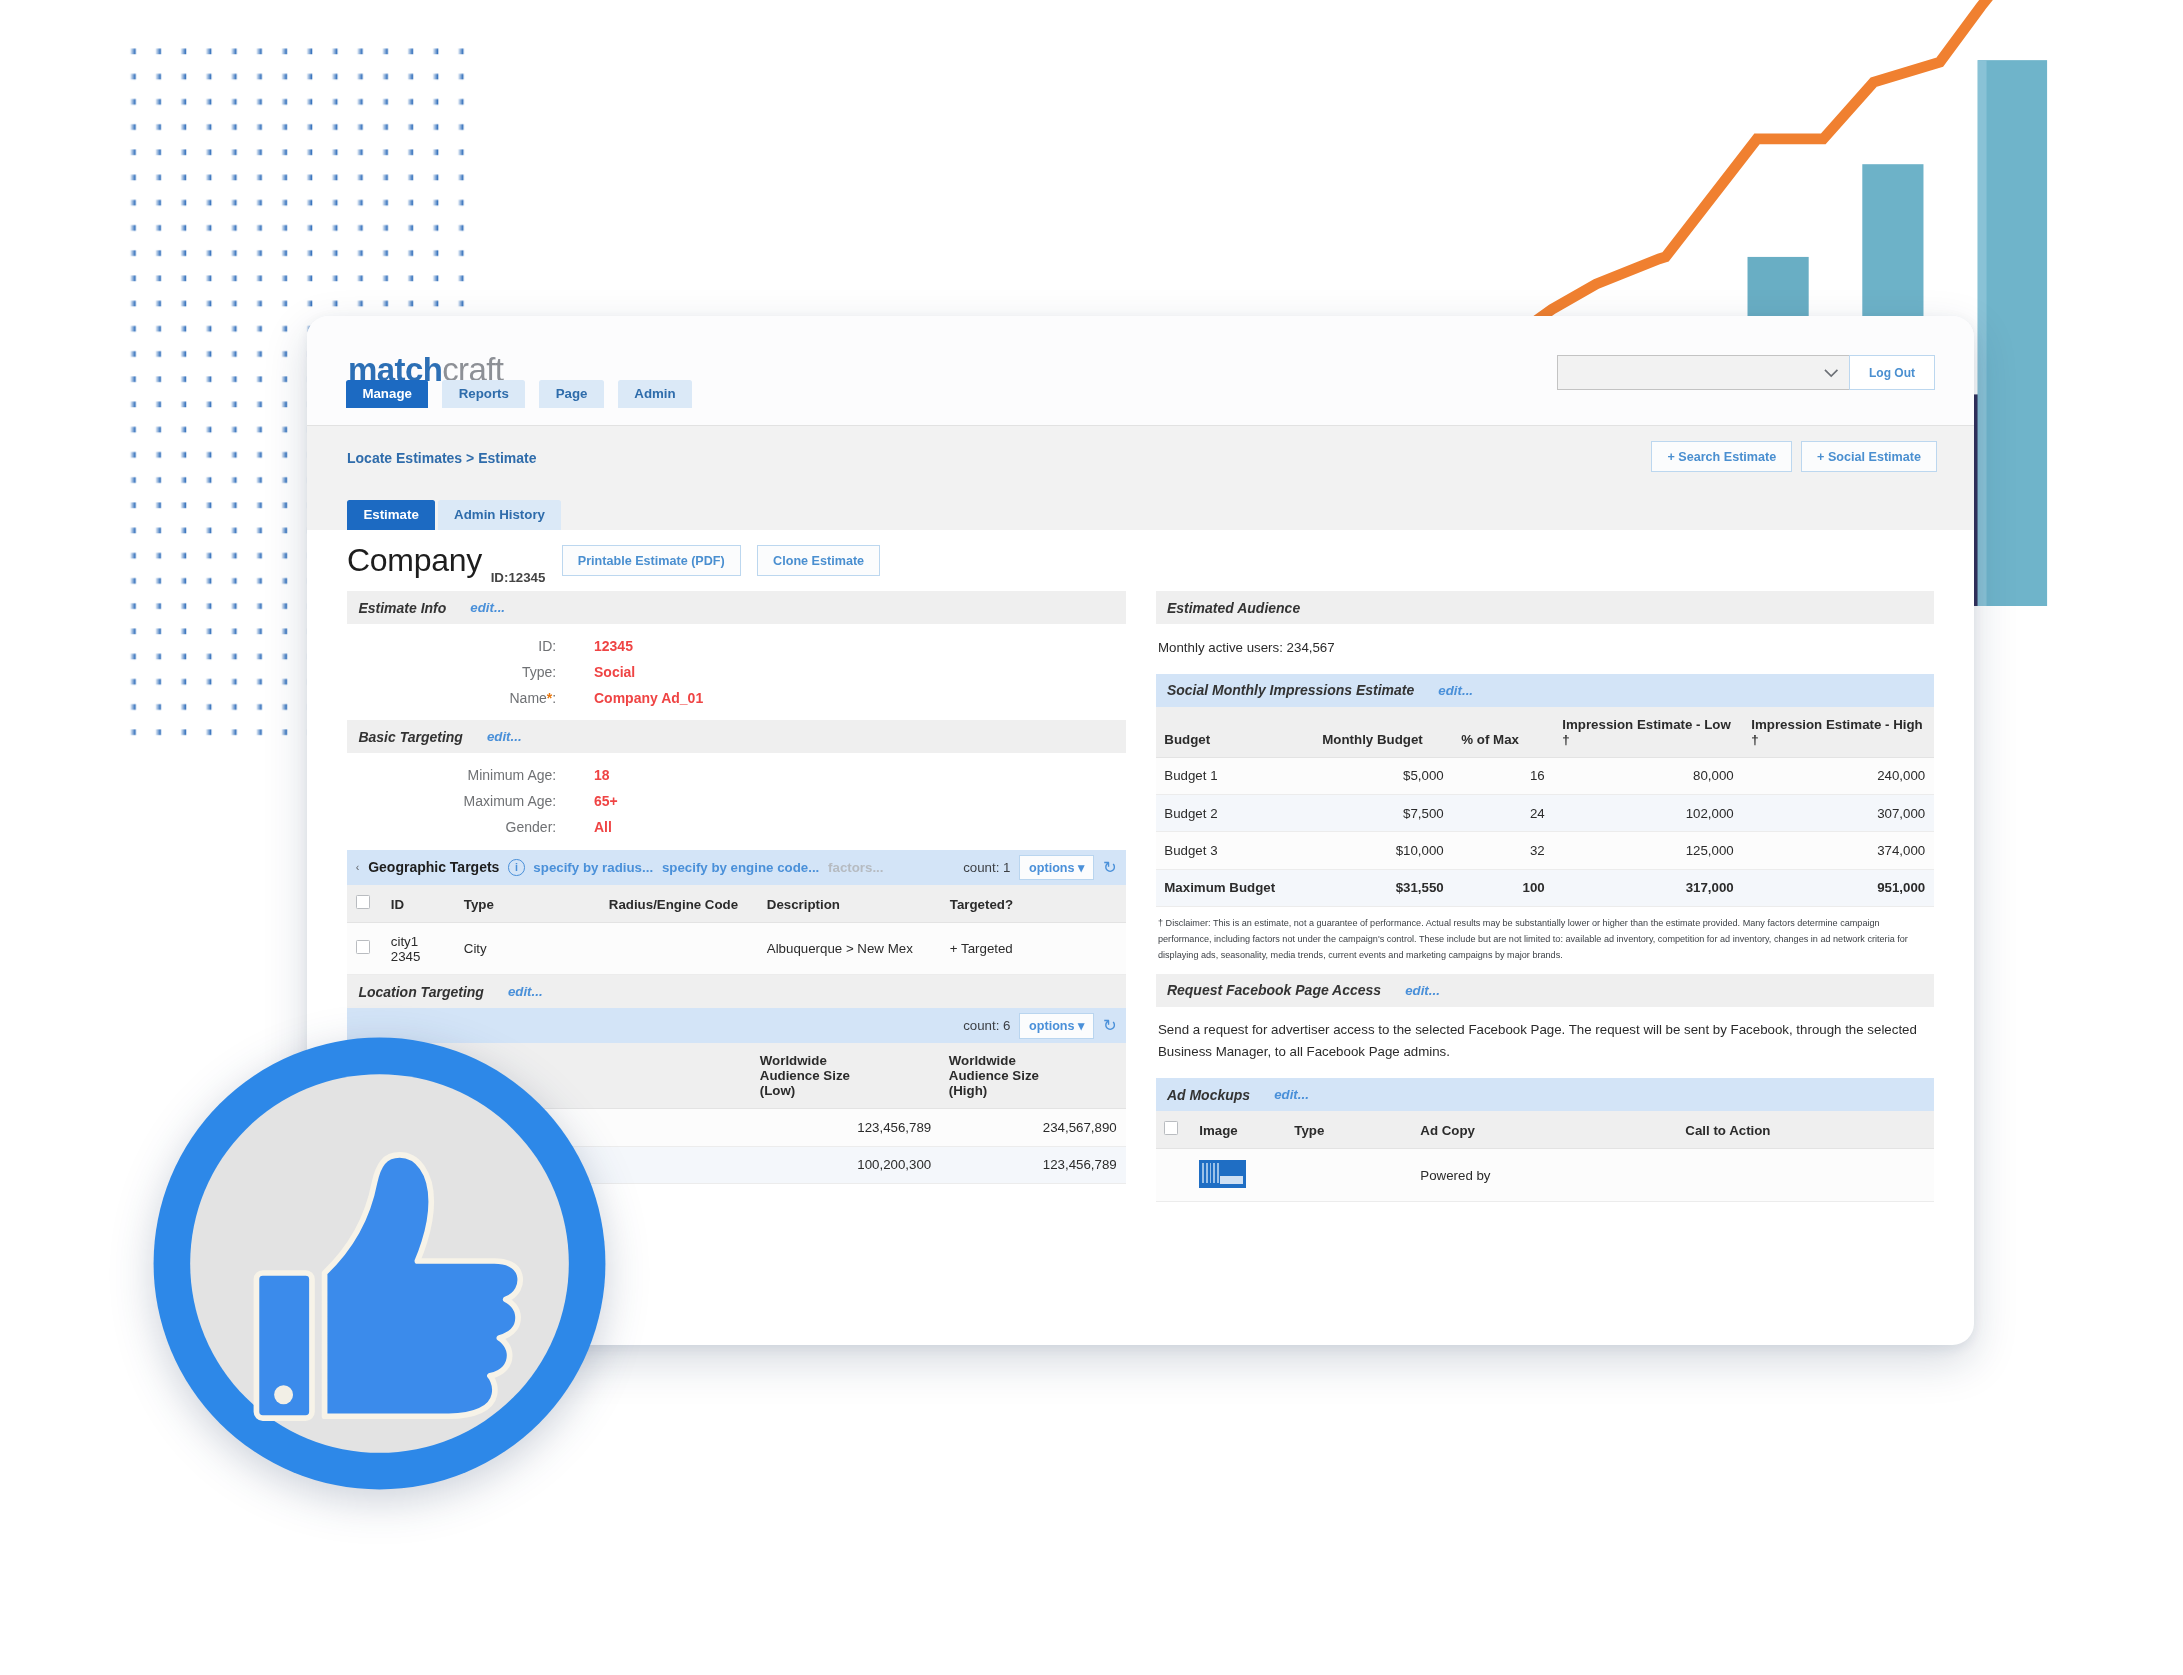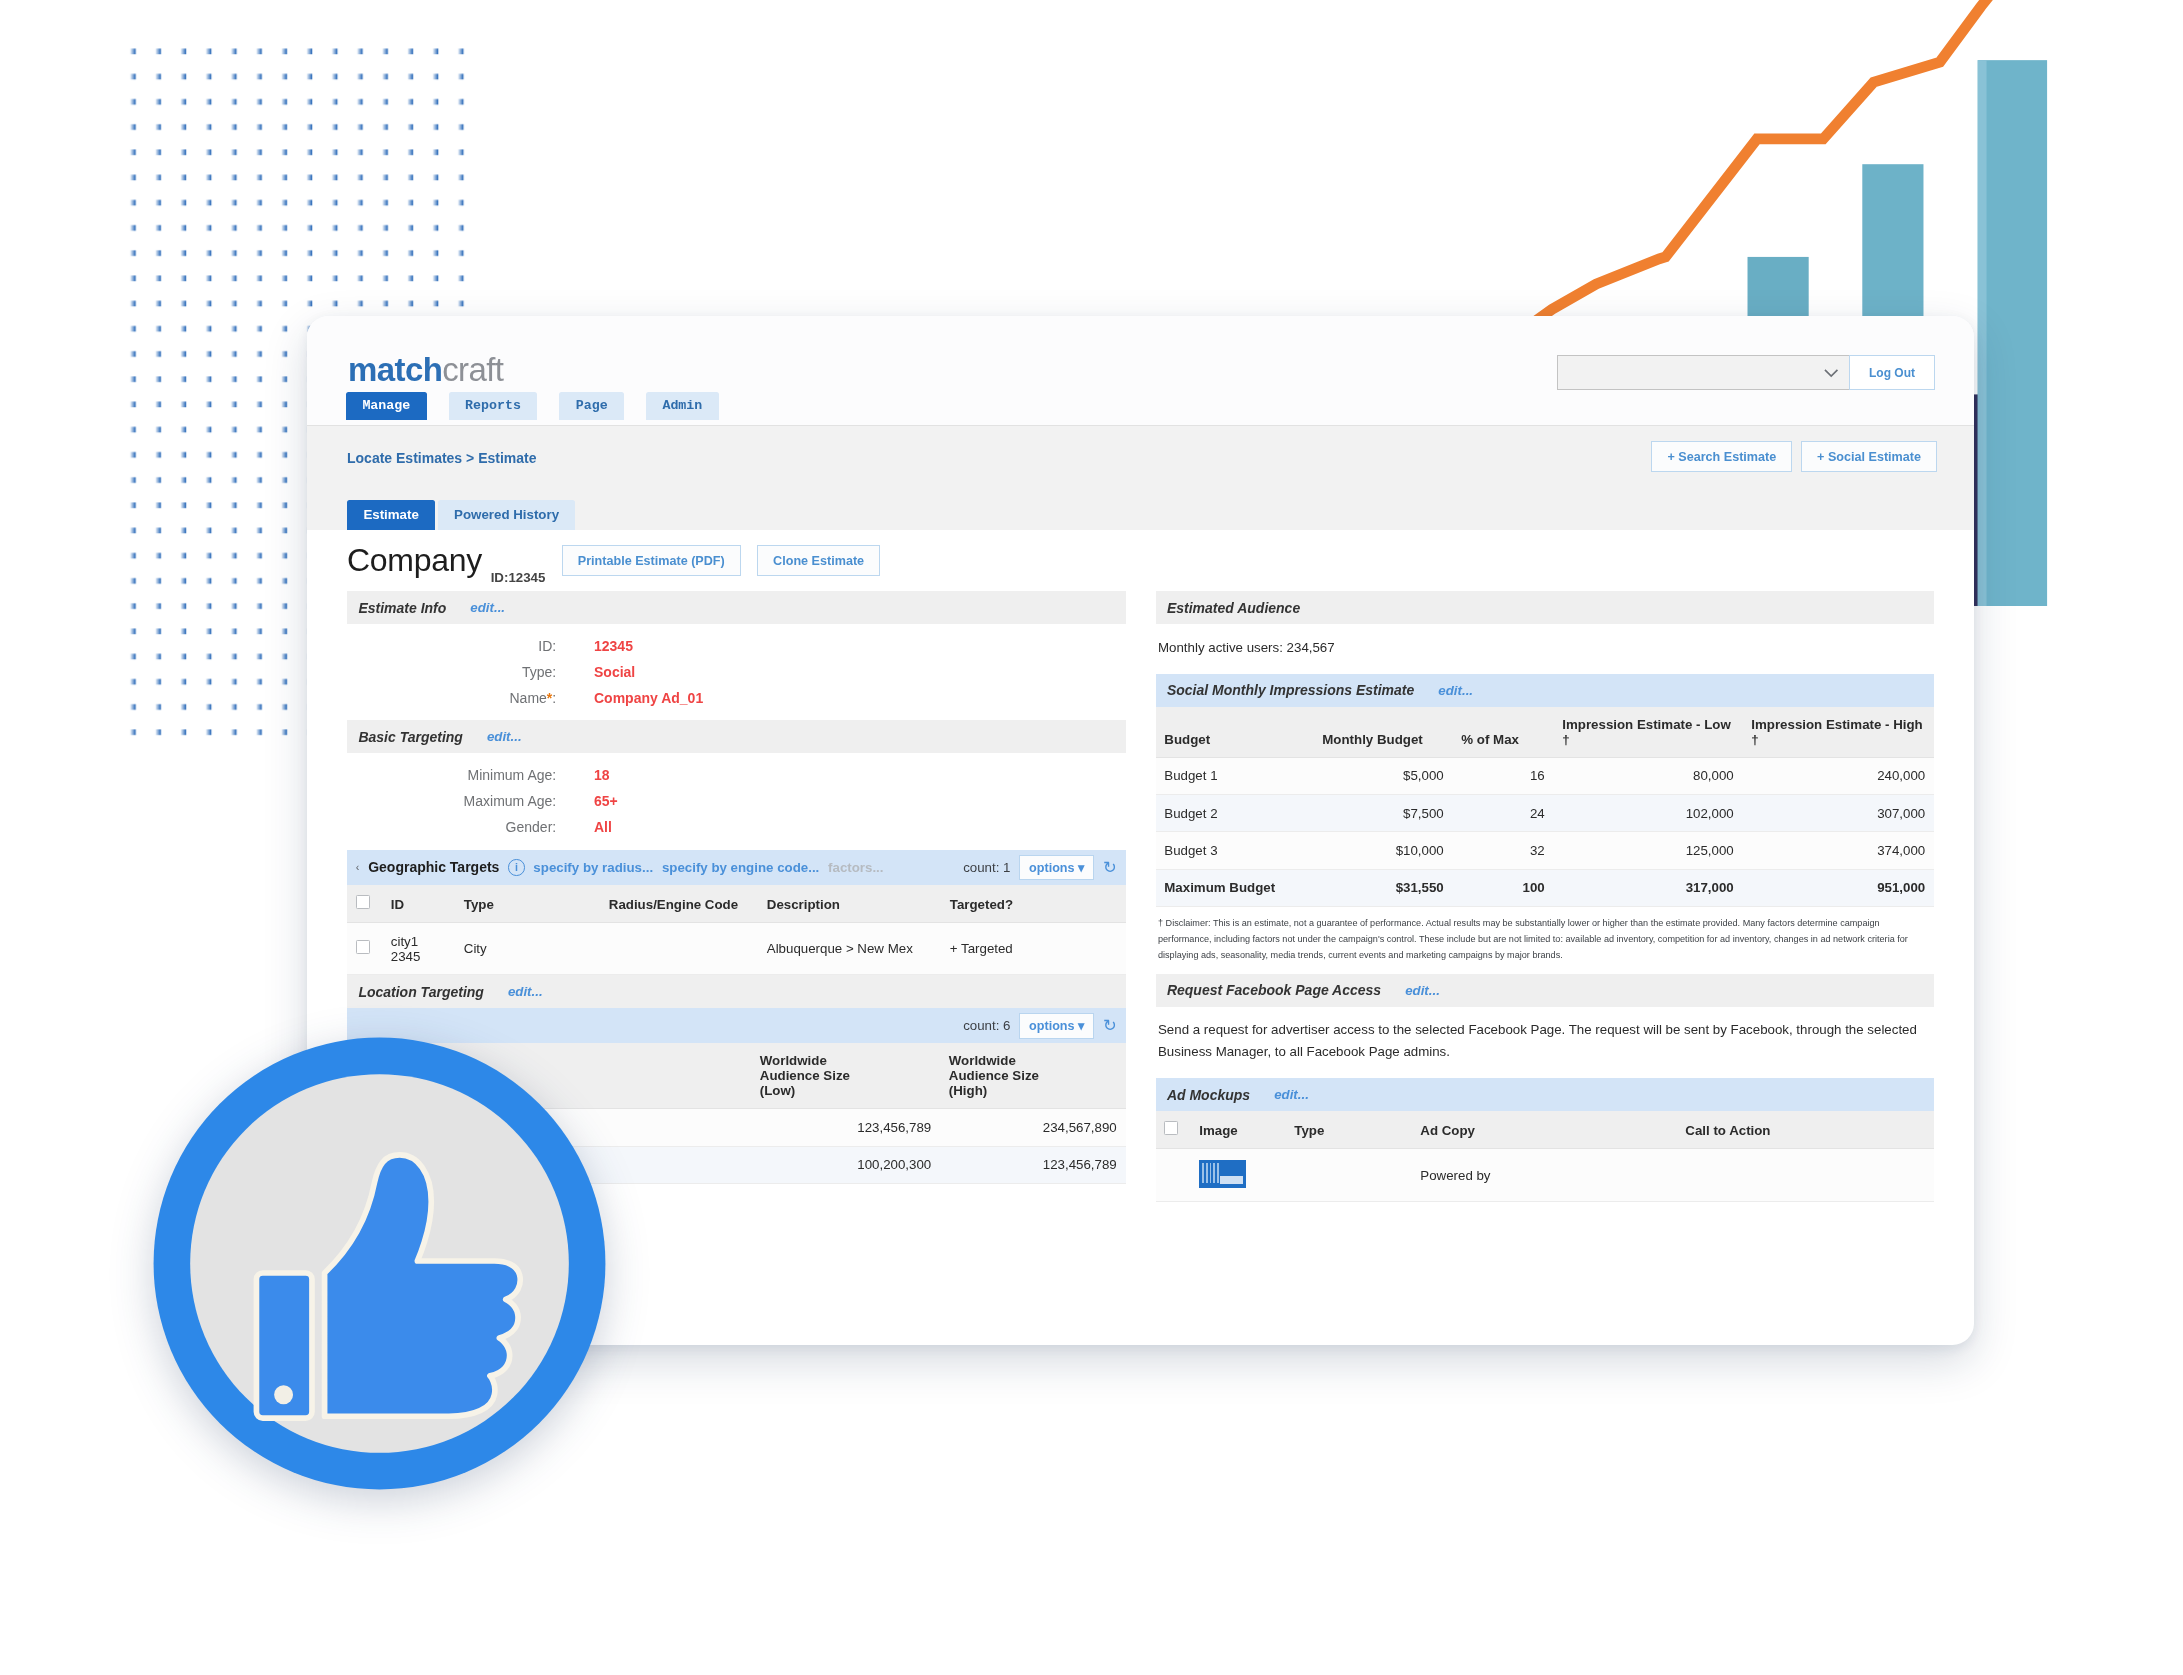--- a/index.html
+++ b/index.html
@@ -89,8 +89,8 @@
   
   .nav-primary {
     position: absolute;
-    left: 39px; top: 76px;
-    display: flex; gap: 22px; font-family: Liberation Mono, monospace;
+    left: 39px; top: 64px;
+    display: flex; gap: 14px;
   }
   .nav-secondary {
     position: absolute;

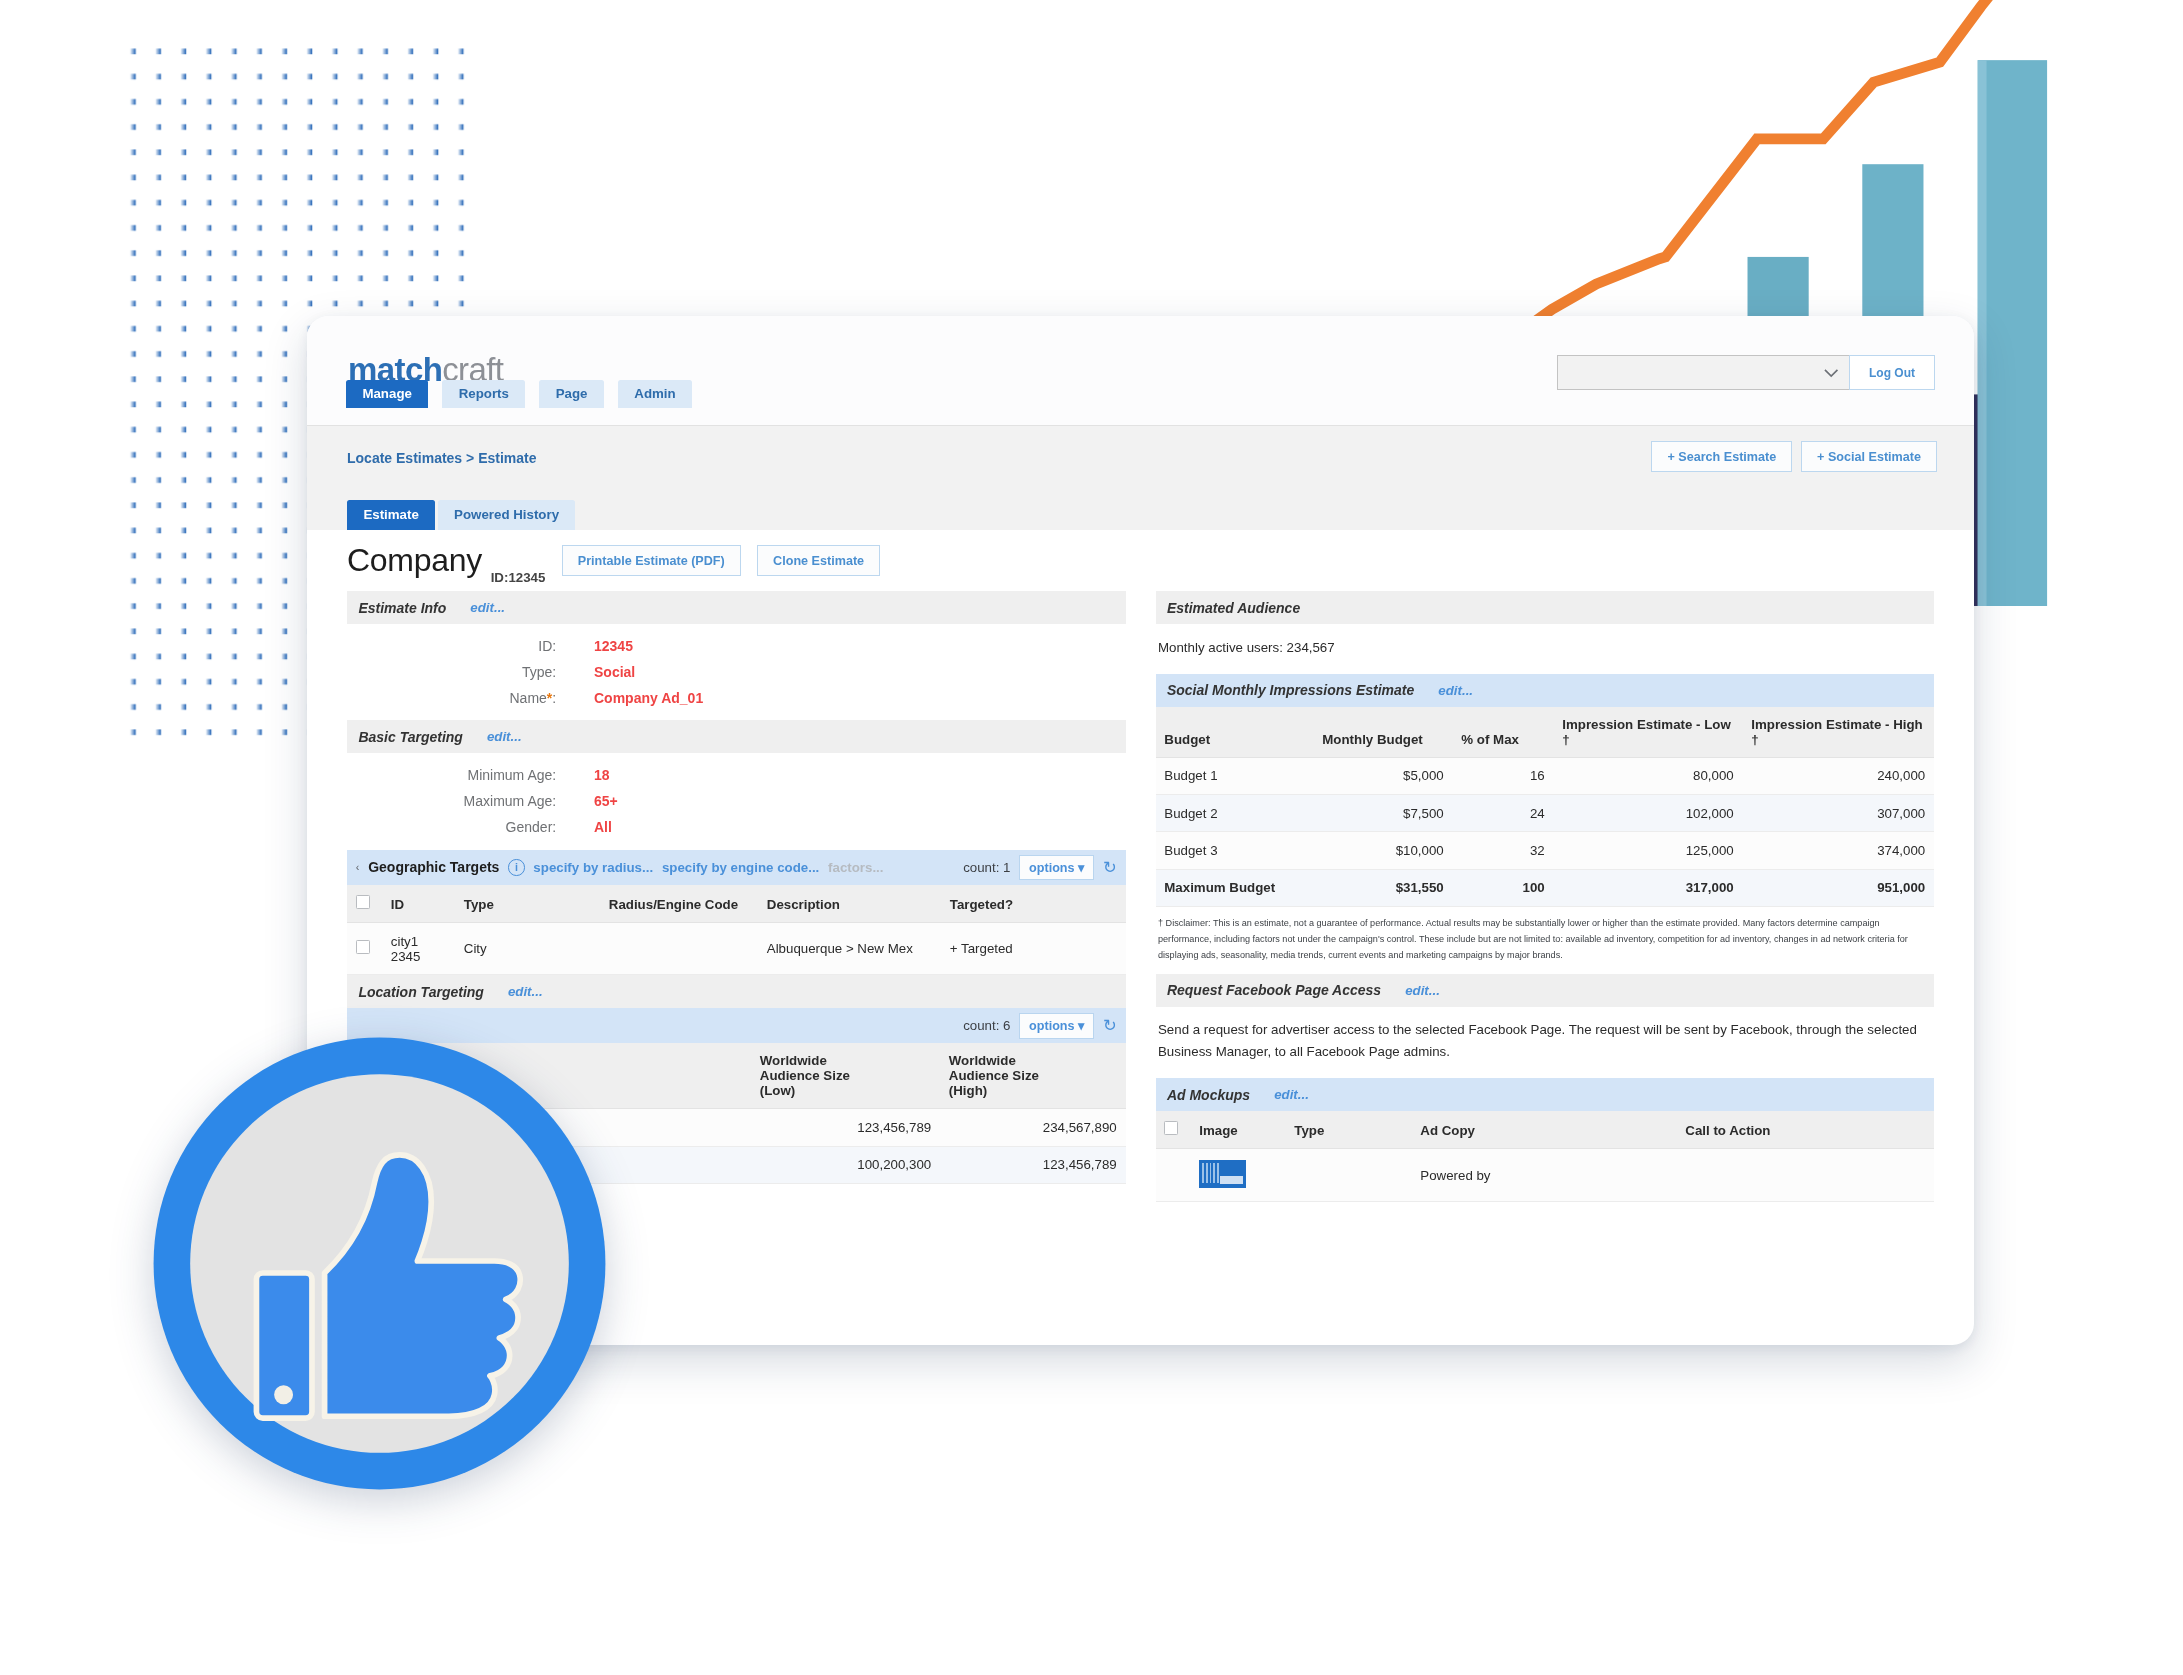--- a/index.html
+++ b/index.html
@@ -381,7 +381,7 @@
 
   <div class="bar-subtabs">
     <div class="stab active">Estimate</div>
-    <div class="stab">Powered History</div>
+    <div class="stab">Admin History</div>
   </div>
 
   <div class="title-row">

